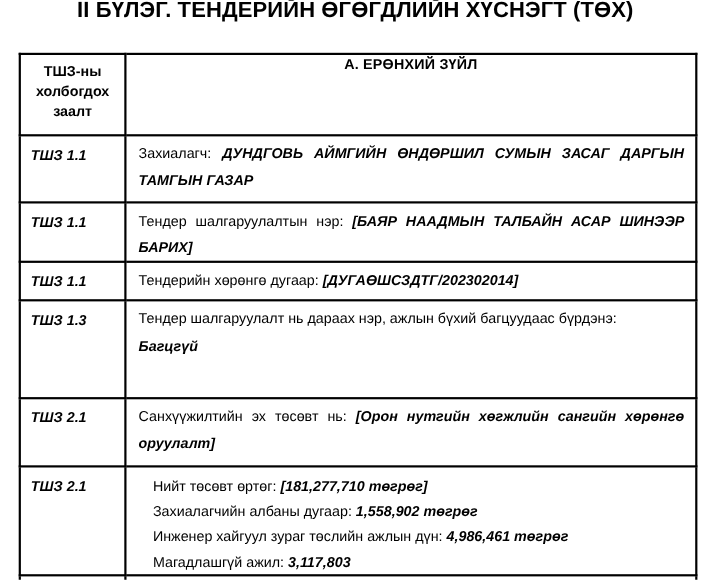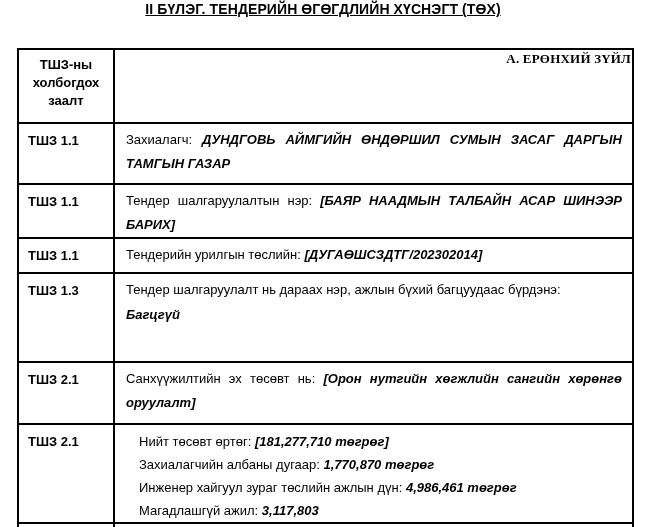--- a/index.html
+++ b/index.html
@@ -22,11 +22,10 @@
     left: 0;
     width: 646px;
     text-align: center;
-    font-size: 14px;
+    font-size: 20px;
     font-weight: bold;
     line-height: 20px;
     letter-spacing: 0.1px;
-    text-decoration: underline;
   }
   table.tds {
     position: absolute;

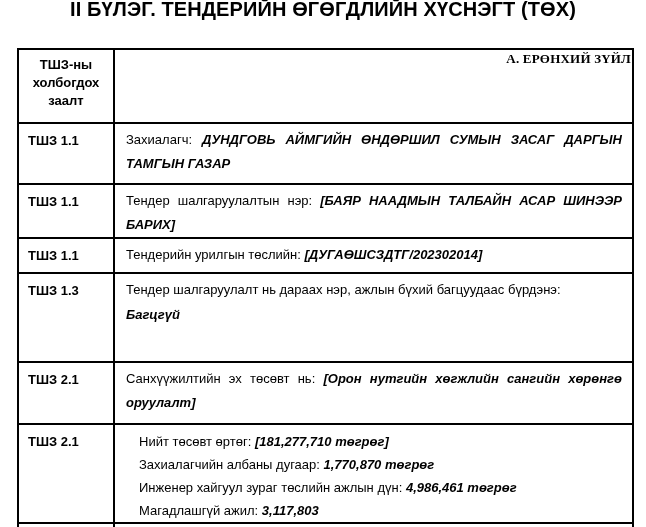--- a/index.html
+++ b/index.html
@@ -52,11 +52,10 @@
   }
   td.hdr-sec {
     vertical-align: middle;
-    text-align: right;
+    text-align: center;
     font-weight: bold;
     font-size: 13.5px;
     letter-spacing: 0.2px;
-    font-family: Liberation Serif, serif;
   }
   td.ref {
     font-weight: bold;

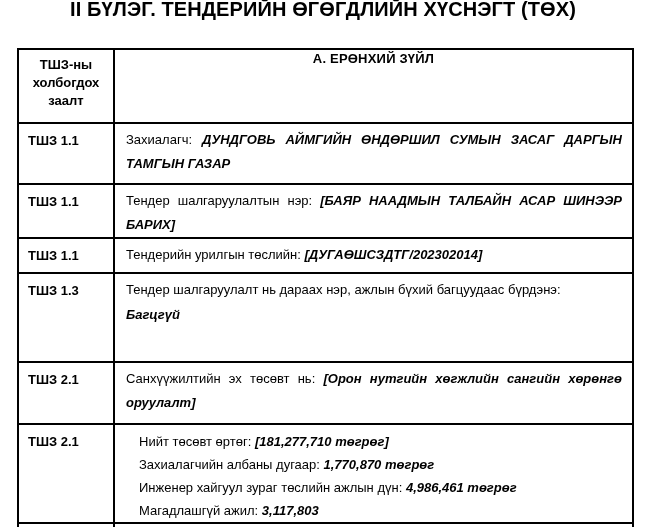--- a/index.html
+++ b/index.html
@@ -61,6 +61,7 @@
     font-weight: bold;
     padding: 5px 4px 0 9px;
     line-height: 24px;
+    font-style: italic;
   }
   td.val {
     padding: 4px 10px 0 11px;

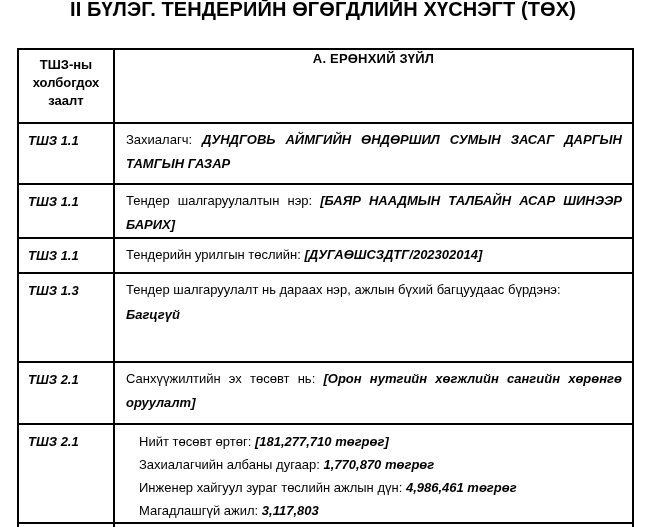--- a/index.html
+++ b/index.html
@@ -123,7 +123,7 @@
   <tr class="h-r2">
     <td class="ref">ТШЗ 1.1</td>
     <td class="val">
-      <p><span>Тендерийн урилгын төслийн:</span> <span class="em">[ДУГАӨШСЗДТГ/202302014]</span></p>
+      <p><span>Тендерийн хөрөнгө дугаар:</span> <span class="em">[ДУГАӨШСЗДТГ/202302014]</span></p>
     </td>
   </tr>
 

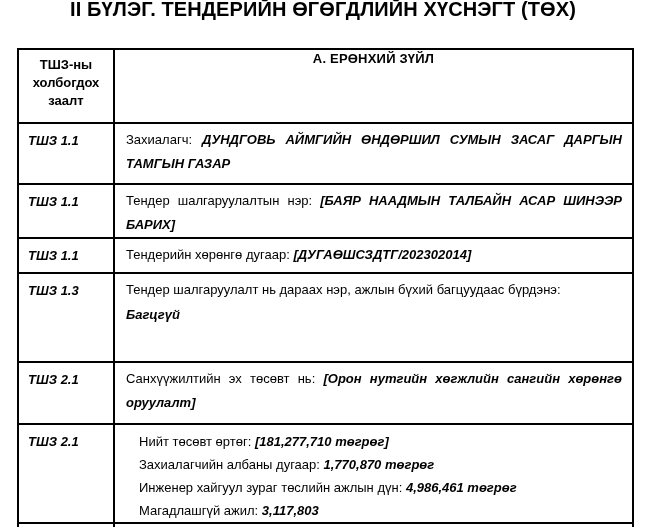--- a/index.html
+++ b/index.html
@@ -146,7 +146,7 @@
     <td class="ref">ТШЗ 2.1</td>
     <td class="val">
       <p><span>Нийт төсөвт өртөг:</span> <span class="em">[181,277,710 төгрөг]</span></p>
-      <p><span>Захиалагчийн албаны дугаар:</span> <span class="em">1,770,870 төгрөг</span></p>
+      <p><span>Захиалагчийн албаны дугаар:</span> <span class="em">1,558,902 төгрөг</span></p>
       <p><span>Инженер хайгуул зураг төслийн ажлын дүн:</span> <span class="em">4,986,461 төгрөг</span></p>
       <p><span>Магадлашгүй ажил:</span> <span class="em">3,117,803</span></p>
     </td>

